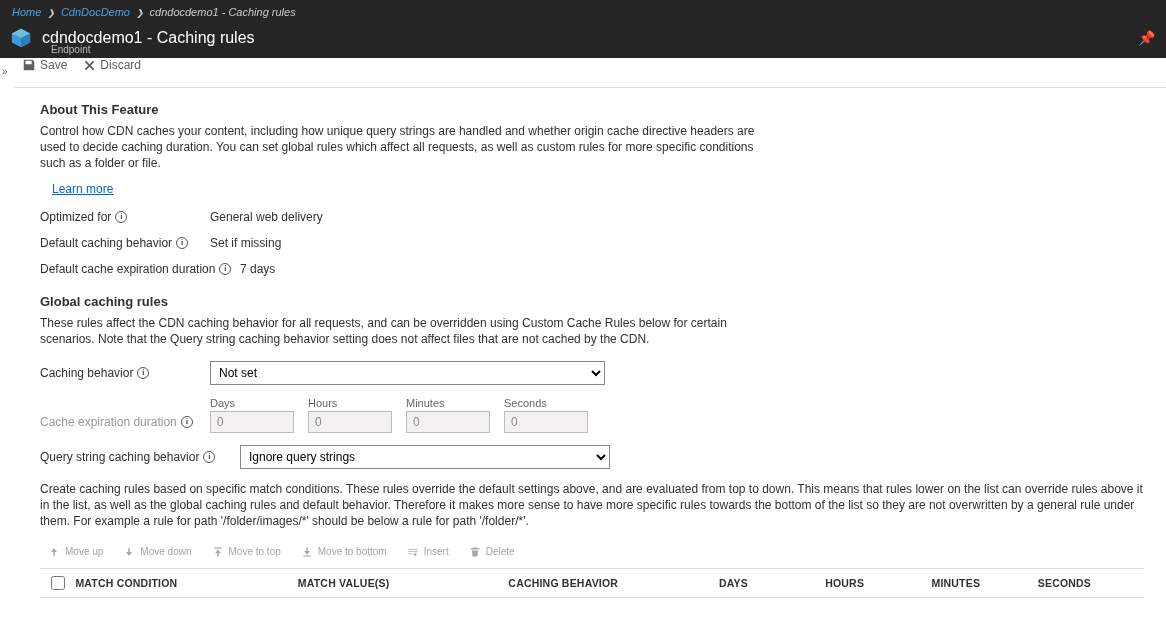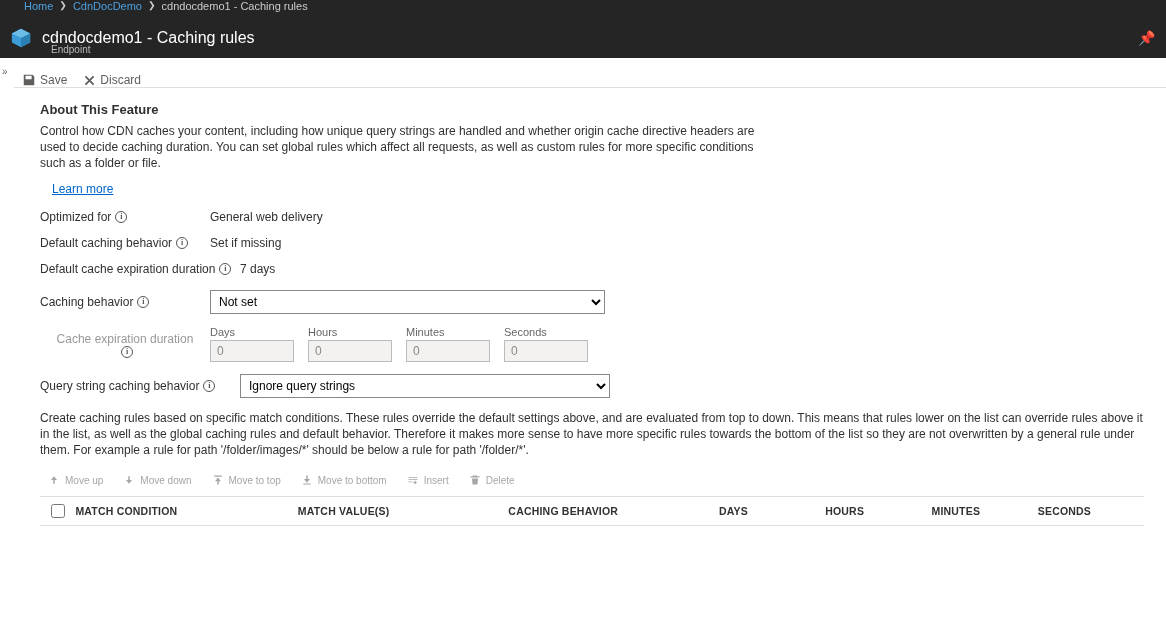--- a/index.html
+++ b/index.html
@@ -5,7 +5,7 @@
   * { box-sizing: border-box; margin: 0; padding: 0; }
   body { font-family: "Segoe UI", Arial, sans-serif; font-size: 12px; color: #323130; background: #fff; width: 1166px; }
   
-  .breadcrumb { background: #252525; color: #fff; height: 18px; display: flex; align-items: flex-start; padding: 0 24px; font-size: 11px; }
+  .breadcrumb { background: #252525; color: #fff; height: 18px; display: flex; align-items: flex-end; padding: 0 12px; font-size: 11px; font-style: italic; }
   .breadcrumb a { color: #4ba0e1; text-decoration: none; }
   .breadcrumb .sep { margin: 0 6px; color: #ccc; font-size: 9px; }
   .breadcrumb .current { color: #ccc; }

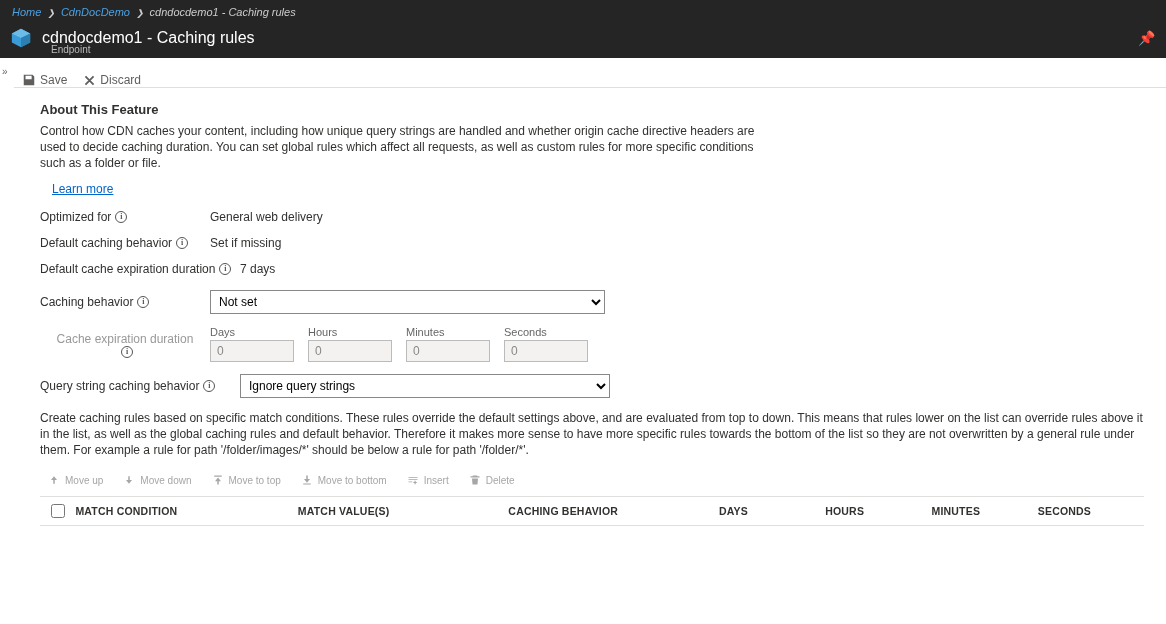--- a/index.html
+++ b/index.html
@@ -18,7 +18,7 @@
   
   .expander { position: absolute; left: 0; top: 62px; width: 10px; font-size: 10px; color: #666; padding: 4px 0 0 2px; }
   
-  .toolbar { height: 30px; border-bottom: 1px solid #e1dfdd; display: flex; align-items: flex-end; padding: 0 8px; margin-left: 14px; }
+  .toolbar { height: 30px; border-bottom: 1px solid #e1dfdd; display: flex; align-items: flex-start; padding: 0 8px; margin-left: 14px; }
   .toolbar-btn { display: inline-flex; align-items: center; color: #605e5c; margin-right: 16px; font-size: 12px; cursor: pointer; }
   .toolbar-btn svg, .toolbar-btn .glyph { margin-right: 4px; }
   

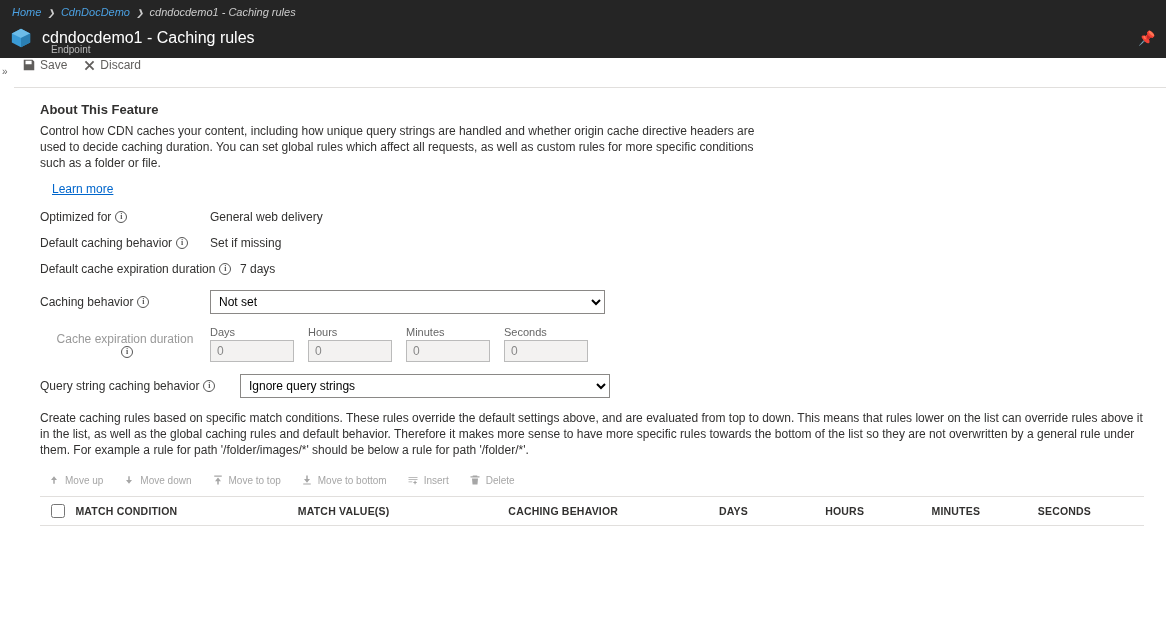--- a/index.html
+++ b/index.html
@@ -124,6 +124,7 @@
     <span class="kv-value">7 days</span>
   </div>
 
+  <h2 class="section-gap">Global caching rules</h2>
 
   <div class="kv-row" style="margin-top:14px">
     <span class="kv-label">

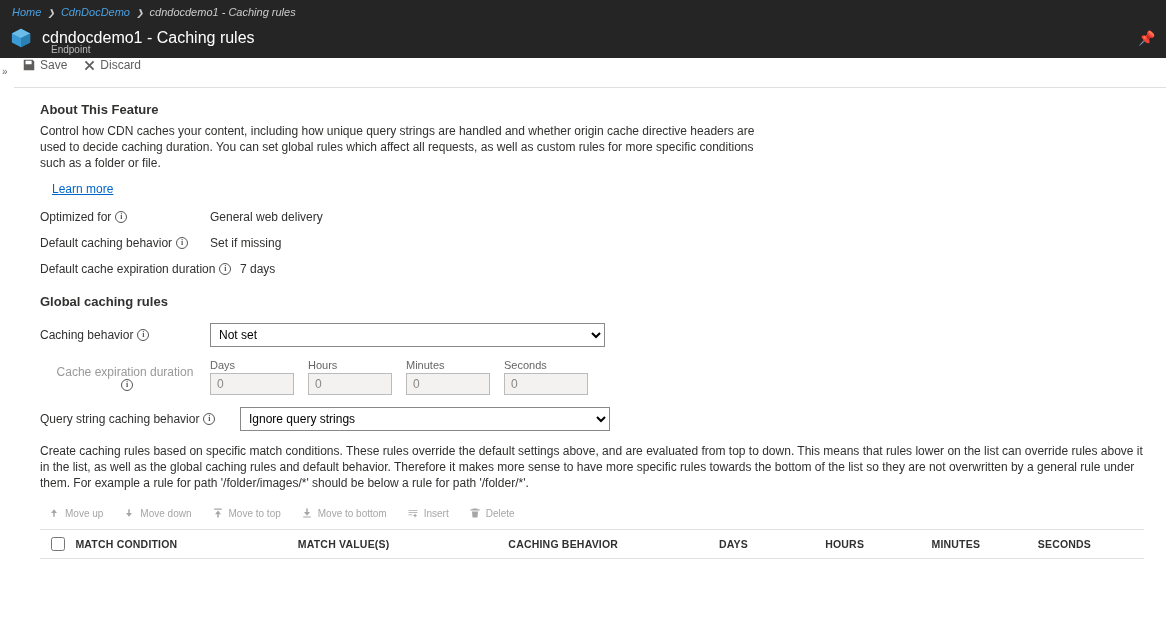--- a/index.html
+++ b/index.html
@@ -125,6 +125,7 @@
   </div>
 
   <h2 class="section-gap">Global caching rules</h2>
+  <p class="desc">These rules affect the CDN caching behavior for all requests, and can be overridden using Custom Cache Rules below for certain scenarios. Note that the Query string caching behavior setting does not affect files that are not cached by the CDN.</p>
 
   <div class="kv-row" style="margin-top:14px">
     <span class="kv-label">

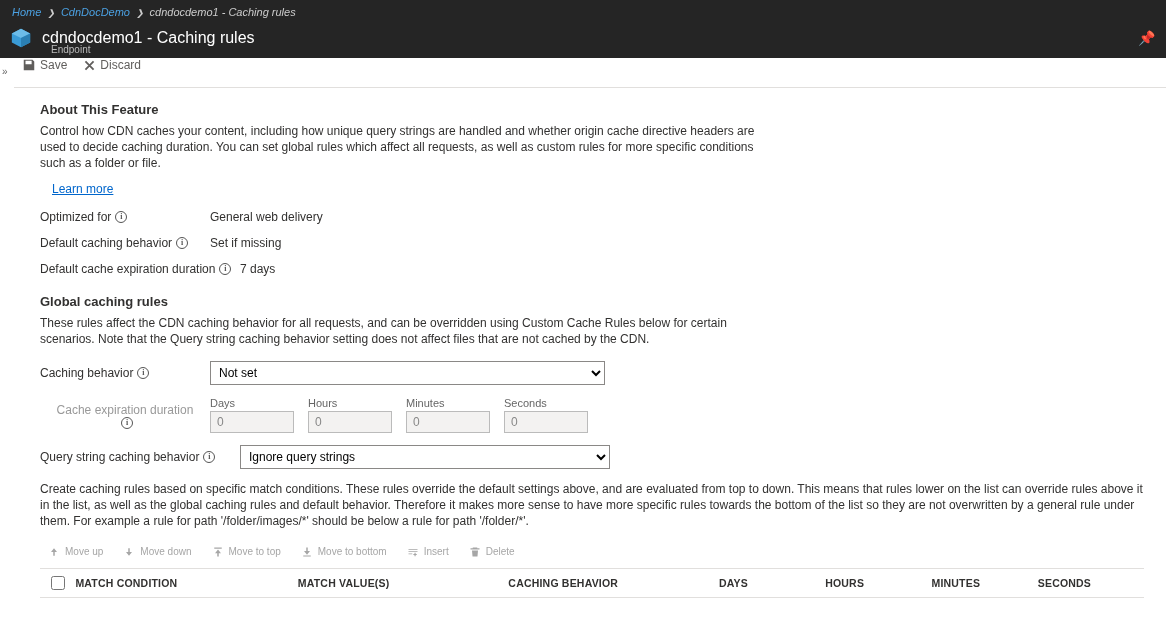--- a/index.html
+++ b/index.html
@@ -30,7 +30,7 @@
   
   .kv-row { display: flex; align-items: center; margin-bottom: 12px; font-size: 12px; }
   .kv-label { width: 170px; color: #323130; display: flex; align-items: center; }
-  .kv-label.muted { color: #999; flex-direction: column; }
+  .kv-label.muted { color: #999; }
   .info-icon { display: inline-flex; width: 12px; height: 12px; border: 1px solid #555; border-radius: 50%; align-items: center; justify-content: center; font-size: 8px; font-weight: bold; margin-left: 4px; color: #555; font-style: normal; font-family: serif; }
   .kv-value { color: #323130; }
   

